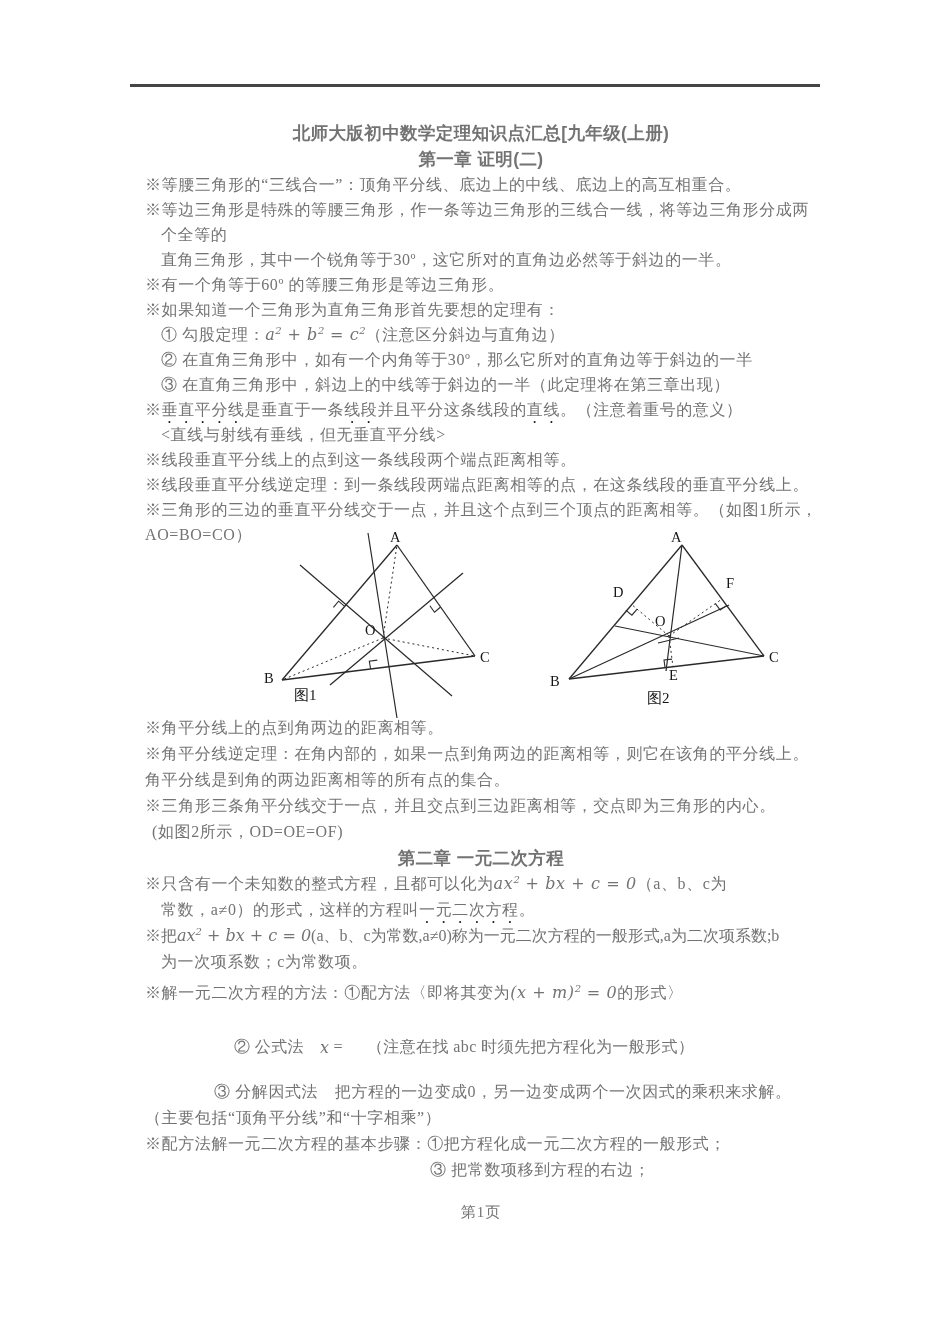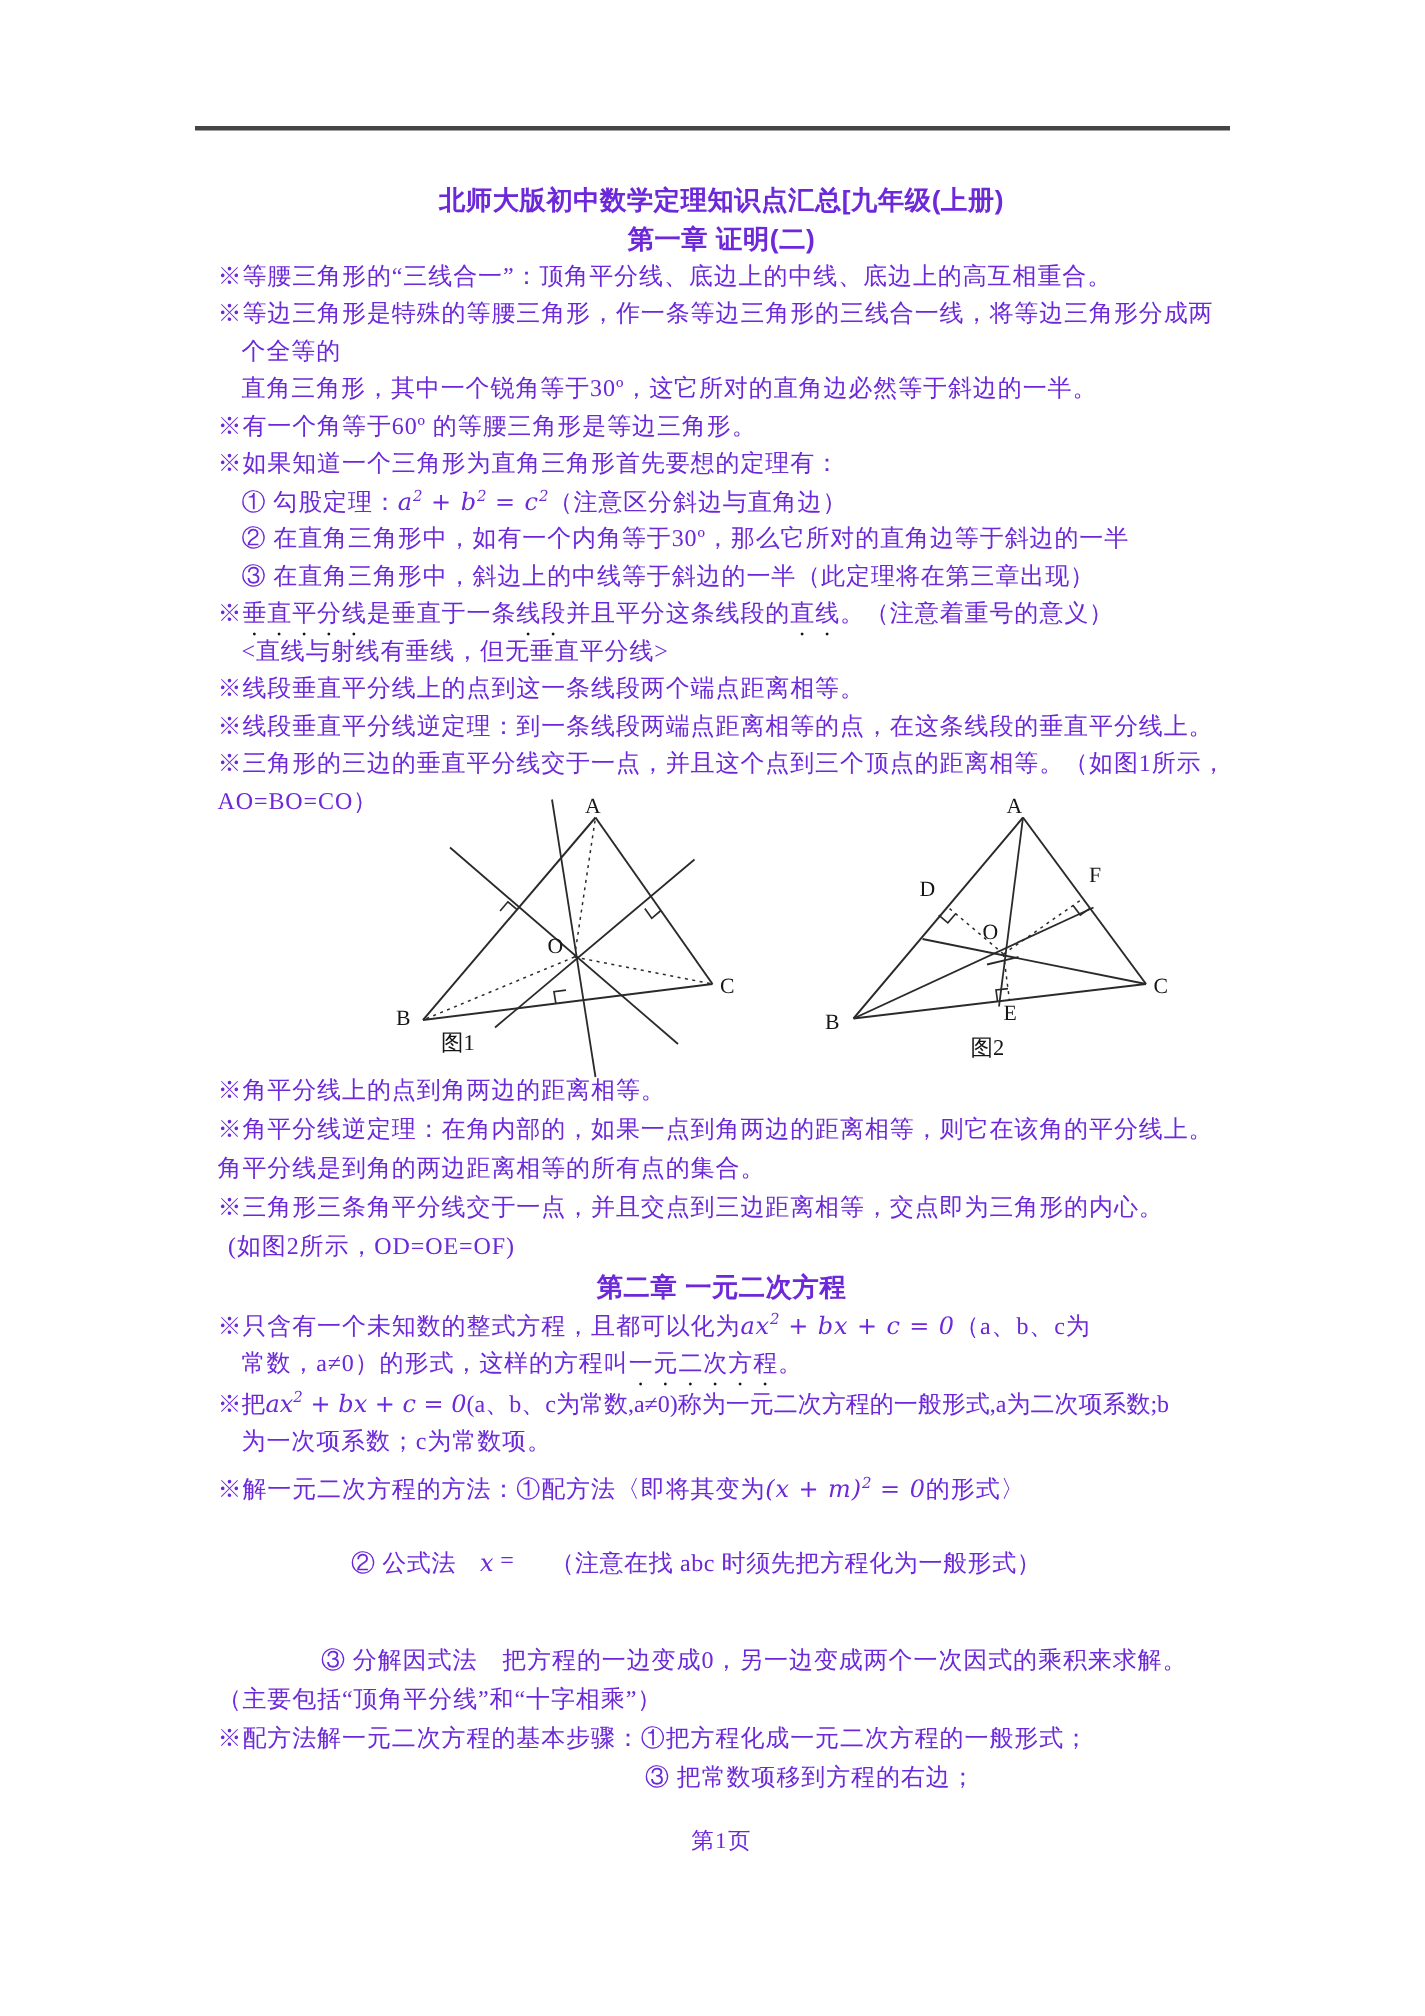--- a/index.html
+++ b/index.html
@@ -6,7 +6,7 @@
   .page {
     position:relative; width:950px; height:1344px; background:#ffffff;
     font-family:"Liberation Serif","DejaVu Serif",serif;
-    color:#6d28d9; overflow:hidden;
+    color:#737373; overflow:hidden;
   }
   .rule { margin:84px 0 0 130px; width:690px; border-top:3px solid #454545; }
   .content { padding-left:145px; width:672px; font-size:16px; letter-spacing:0.6px; }

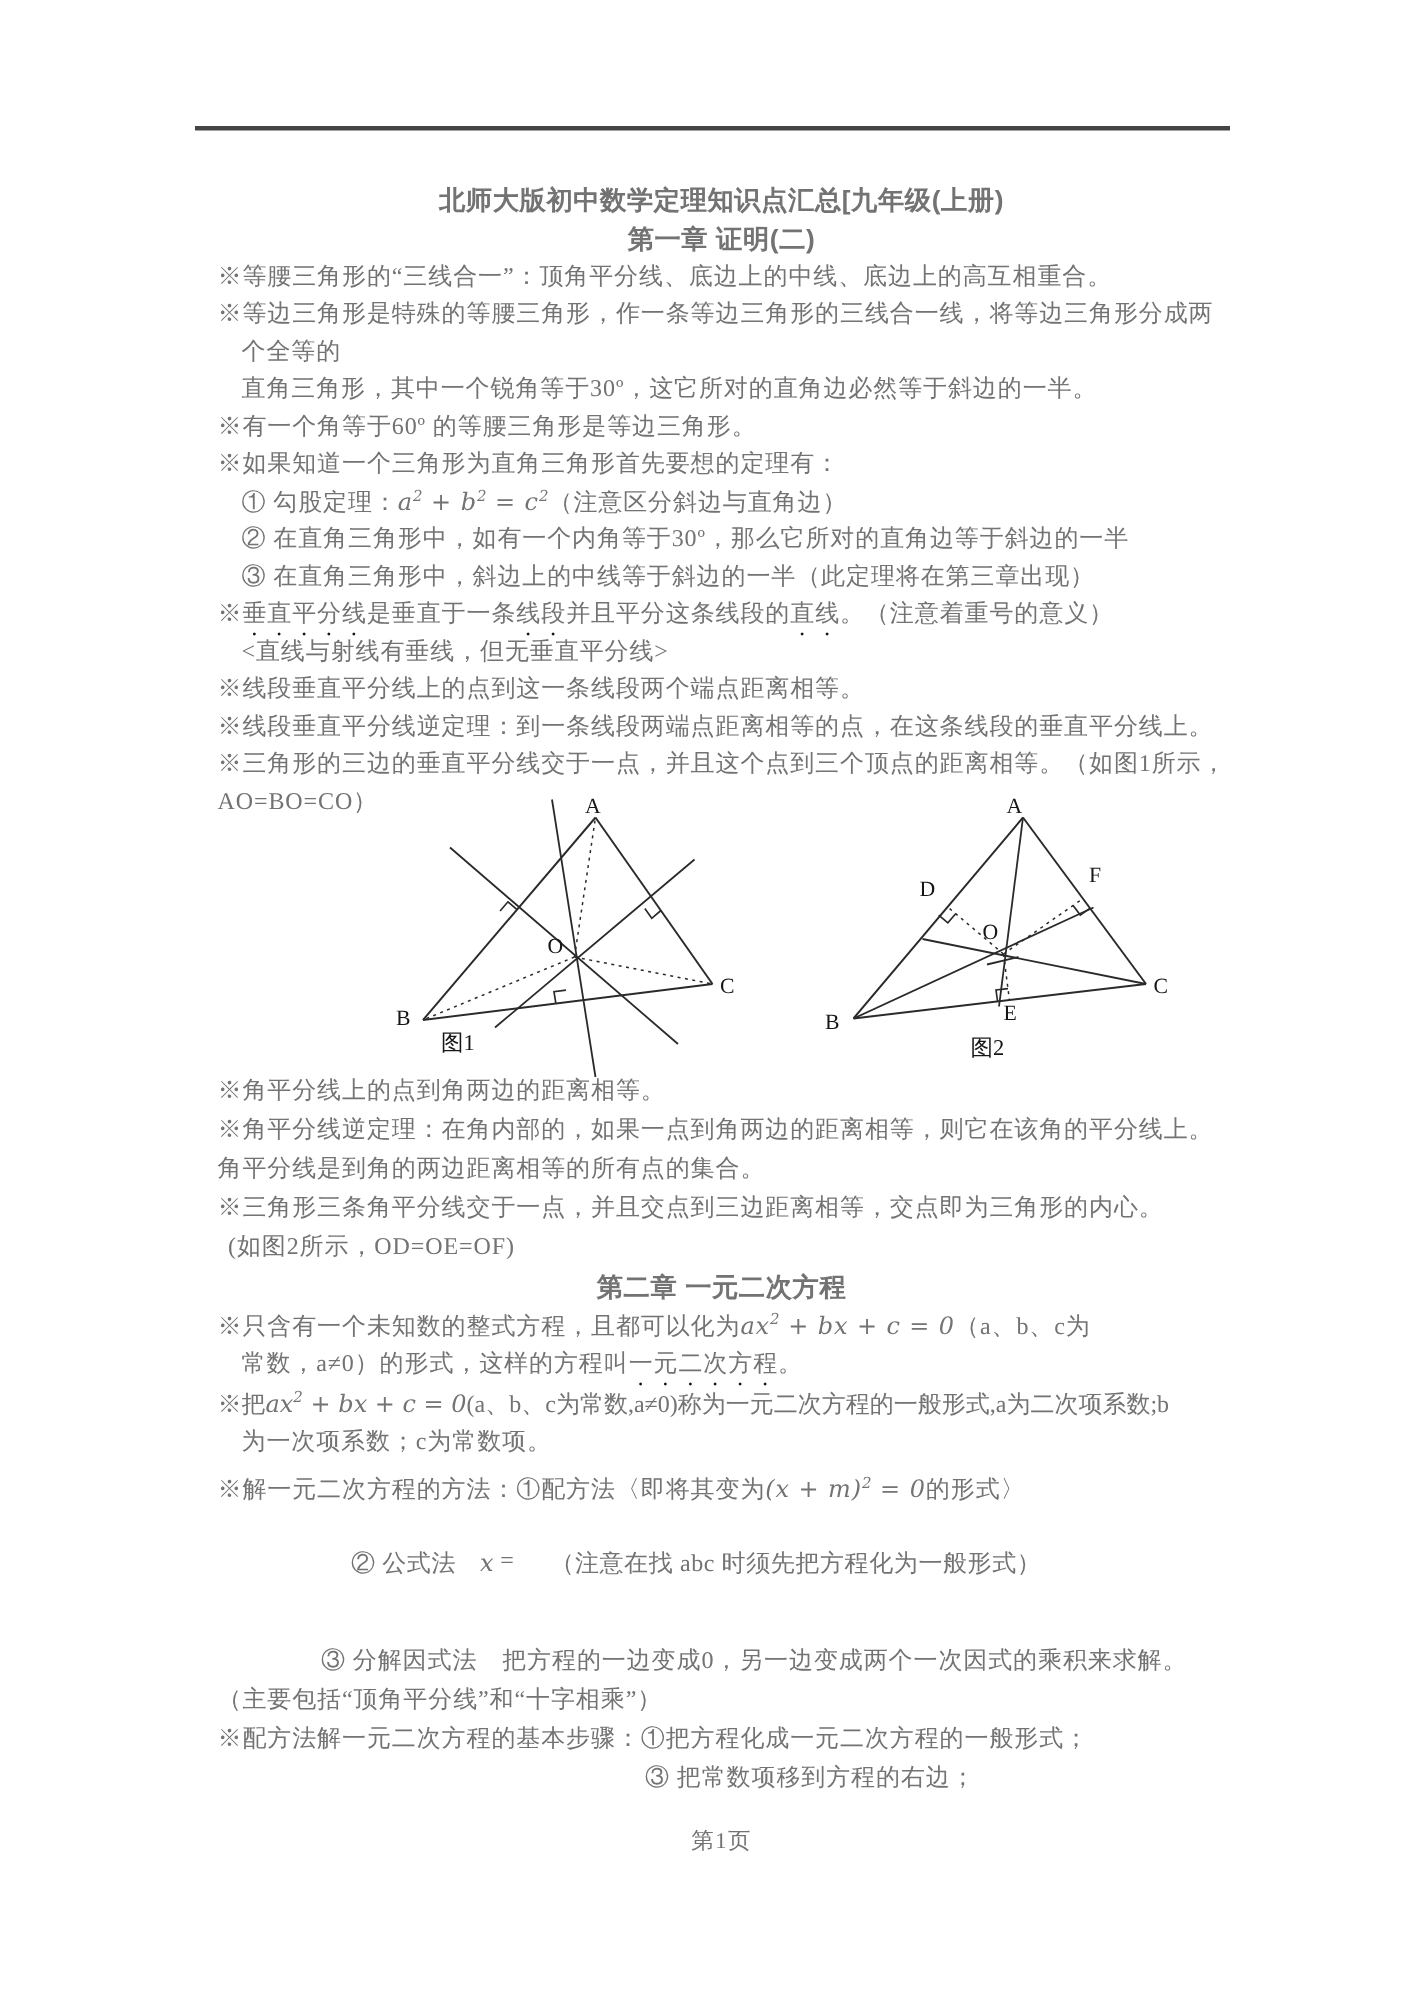--- a/index.html
+++ b/index.html
@@ -33,7 +33,7 @@
   .figures svg text { font-family:"Liberation Serif","DejaVu Serif",serif; font-size:14.5px;
     fill:#161616; letter-spacing:0; }
   .figures svg text.cap { font-size:15px; }
-  .formula { margin-top:26px; height:62px; display:flex; padding-left:89px; letter-spacing:0.4px; }
+  .formula { margin-top:10px; height:62px; display:flex; align-items:center; padding-left:89px; letter-spacing:0.4px; }
   .frac { display:inline-block; vertical-align:middle; text-align:center; margin:0 6px; }
   .num { display:block; border-bottom:1.5px solid #222; padding:0 5px 2px 5px; }
   .den { display:block; padding-top:2px; }

